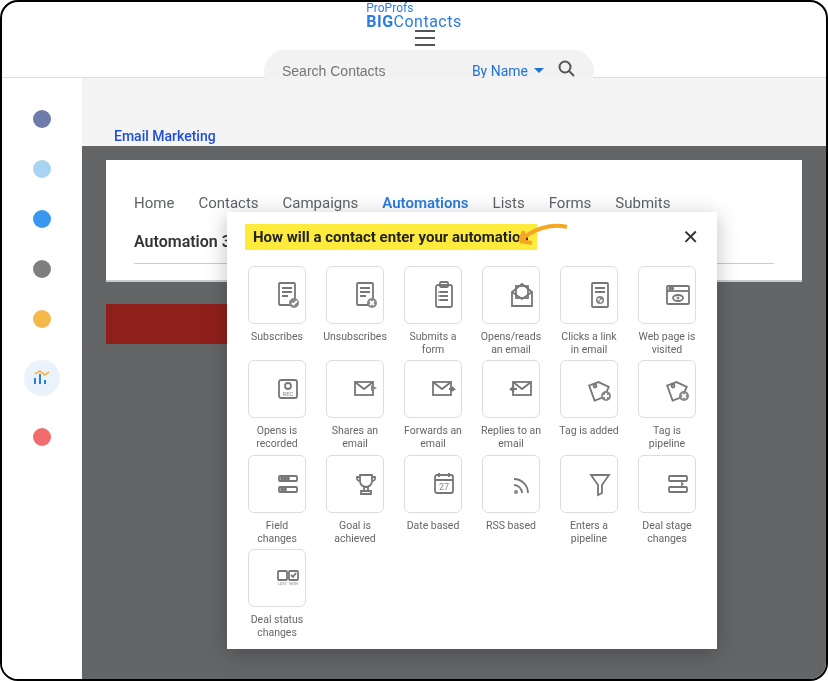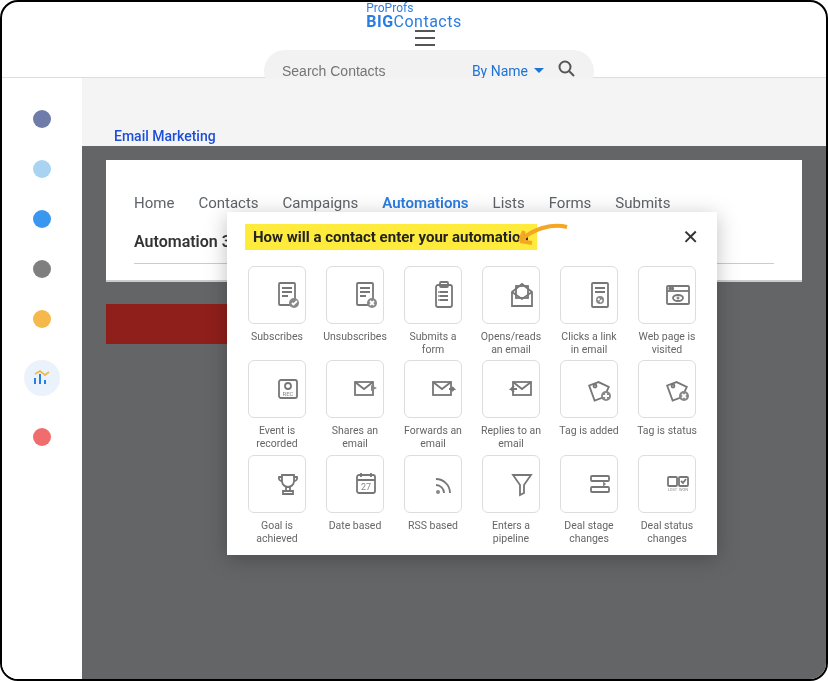--- a/index.html
+++ b/index.html
@@ -217,7 +217,7 @@
               <text x="17" y="24" font-size="6" text-anchor="middle" fill="#888" stroke="none">REC</text>
             </svg>
           </div>
-        <div class="celllabel">Event is recorded</div>
+        <div class="celllabel">Opens is recorded</div>
       </div>
 
       <div class="cell">

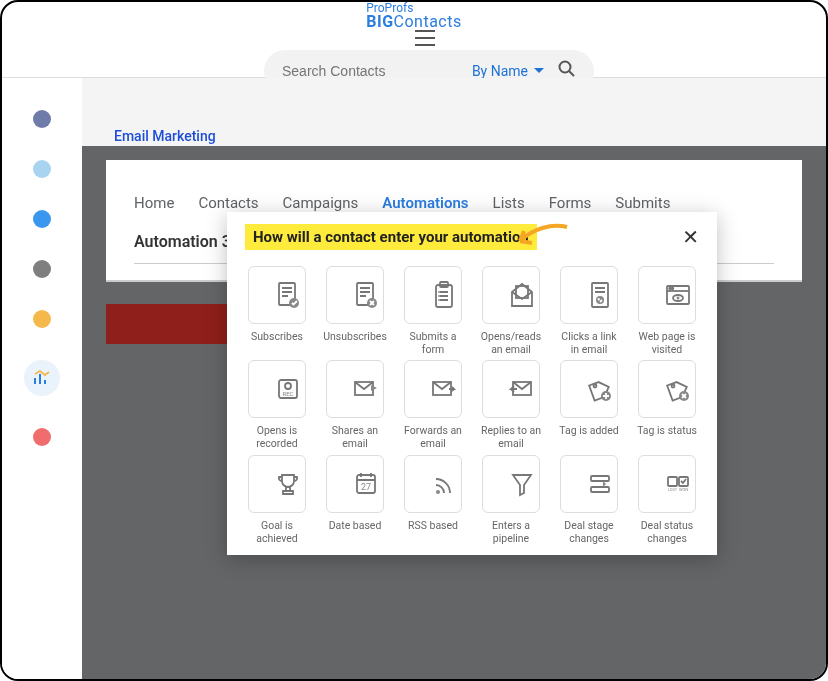--- a/index.html
+++ b/index.html
@@ -274,7 +274,7 @@
               <path d="M21 22l4 4M25 22l-4 4" stroke="#fff"></path>
             </svg>
           </div>
-        <div class="celllabel">Tag is status</div>
+        <div class="celllabel">Tag is pipeline</div>
       </div>
 
 

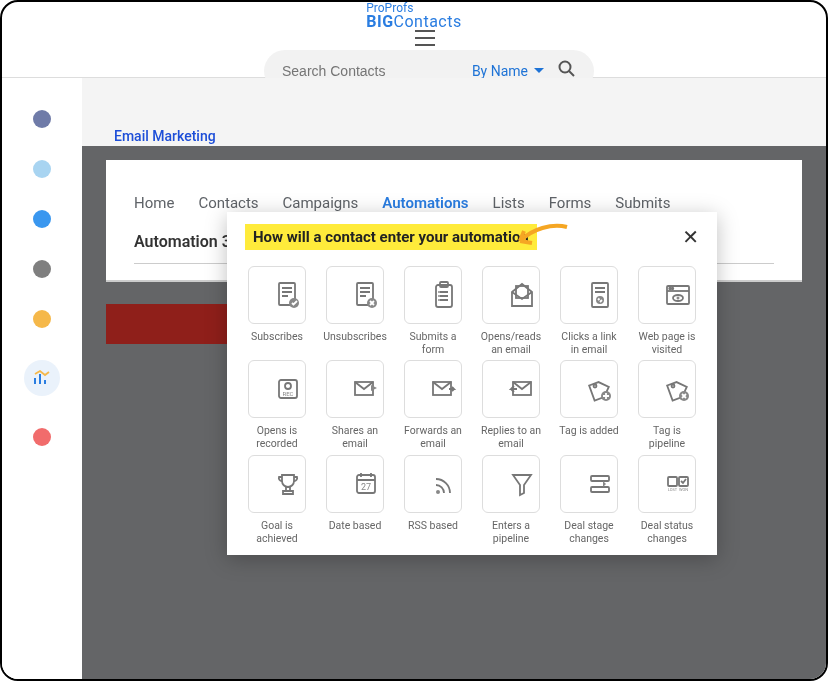--- a/index.html
+++ b/index.html
@@ -277,6 +277,20 @@
         <div class="celllabel">Tag is pipeline</div>
       </div>
 
+      <div class="cell">
+        <div class="iconbox">
+            <svg width="34" height="34" viewBox="0 0 34 34">
+              <rect x="8" y="9" width="18" height="5" rx="1"></rect>
+              <rect x="8" y="20" width="18" height="5" rx="1"></rect>
+              <circle cx="11" cy="11.5" r="1" fill="#888"></circle>
+              <circle cx="14" cy="11.5" r="1" fill="#888"></circle>
+              <circle cx="17" cy="11.5" r="1" fill="#888"></circle>
+              <circle cx="11" cy="22.5" r="1" fill="#888"></circle>
+              <circle cx="14" cy="22.5" r="1" fill="#888"></circle>
+            </svg>
+          </div>
+        <div class="celllabel">Field changes</div>
+      </div>
 
       <div class="cell">
         <div class="iconbox">

